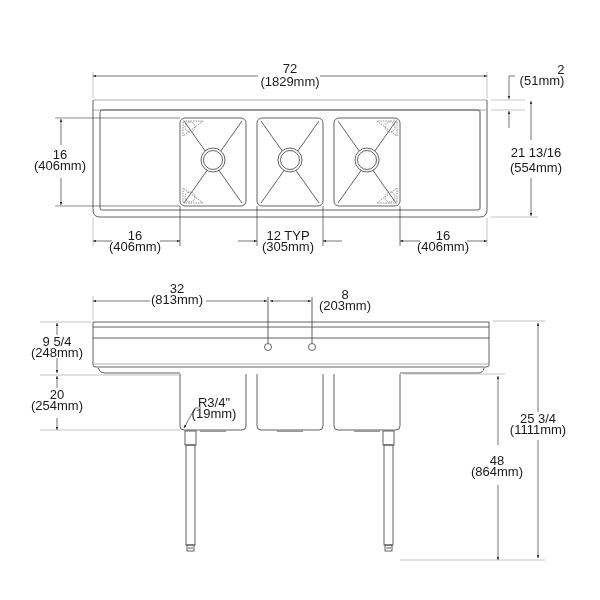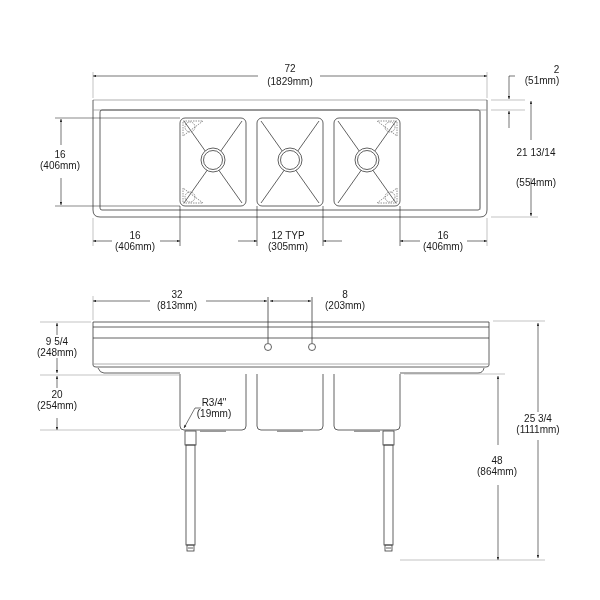--- a/index.html
+++ b/index.html
@@ -5,7 +5,7 @@
   html, body { margin:0; padding:0; background:#ffffff; }
   body { width:600px; height:600px; position:relative; overflow:hidden; font-family:"Liberation Sans", sans-serif; }
   svg { position:absolute; left:0; top:0; }
-  .dimtxt { position:absolute; font-family:"Liberation Sans", sans-serif; font-size:10px; color:#1a1a1a; text-align:center; line-height:11px; white-space:nowrap; transform:translateX(-50%); }
+  .dimtxt { position:absolute; font-family:"Liberation Sans", sans-serif; font-size:13px; color:#1a1a1a; text-align:center; line-height:11px; white-space:nowrap; transform:translateX(-50%); }
 </style>
 </head>
 <body>

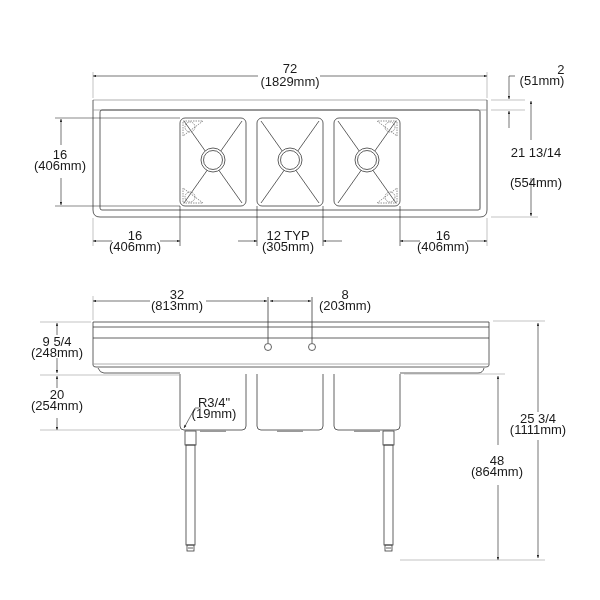--- a/index.html
+++ b/index.html
@@ -183,7 +183,7 @@
   <div>(51mm)</div>
 </div>
 <div class="dimtxt" style="left:536px;top:147px;">
-  <div>21 13/14</div>
+  <div>21 13/16</div>
   <div style="margin-top:19px">(554mm)</div>
 </div>
 <div class="dimtxt" style="left:60px;top:149px;">

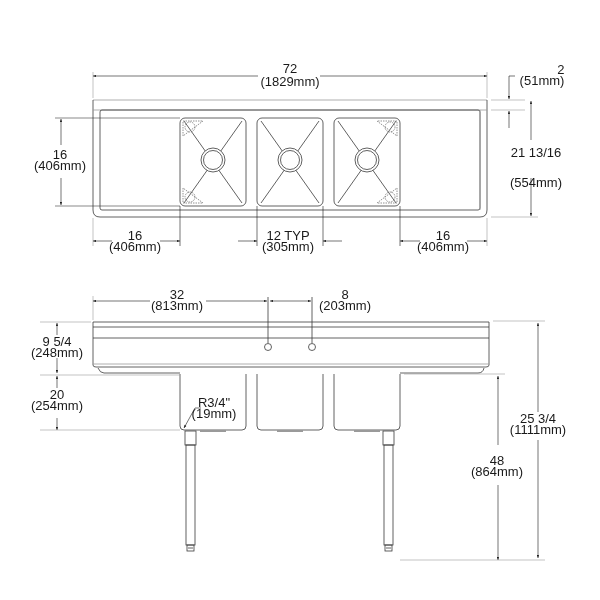--- a/index.html
+++ b/index.html
@@ -184,7 +184,7 @@
 </div>
 <div class="dimtxt" style="left:536px;top:147px;">
   <div>21 13/16</div>
-  <div style="margin-top:19px">(554mm)</div>
+  <div style="margin-top:4px">(554mm)</div>
 </div>
 <div class="dimtxt" style="left:60px;top:149px;">
   <div>16</div>

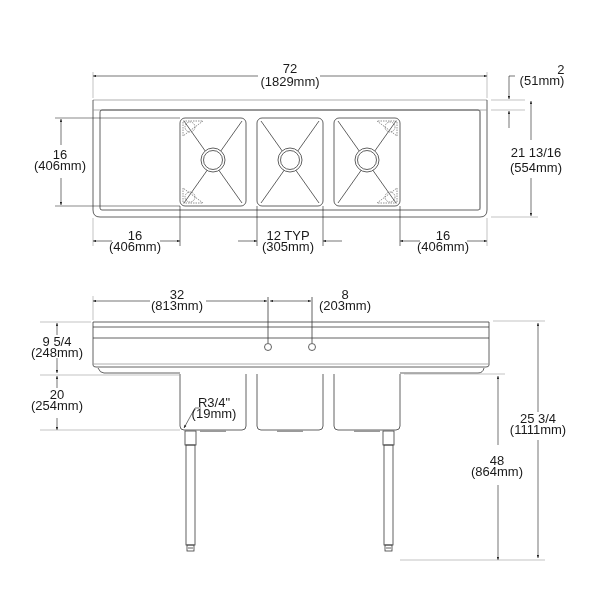--- a/index.html
+++ b/index.html
@@ -203,7 +203,7 @@
   <div>(406mm)</div>
 </div>
 
-<div class="dimtxt" style="left:177px;top:289px;">
+<div class="dimtxt" style="left:177px;top:283px;">
   <div>32</div>
   <div>(813mm)</div>
 </div>

